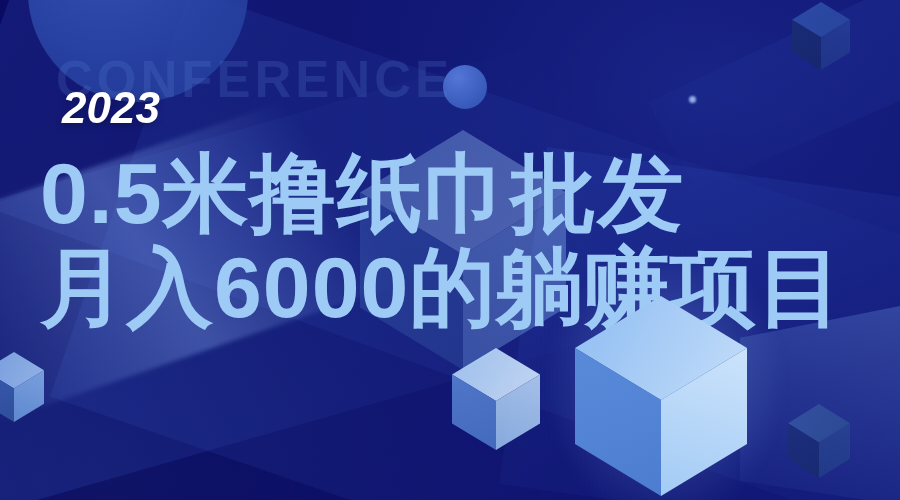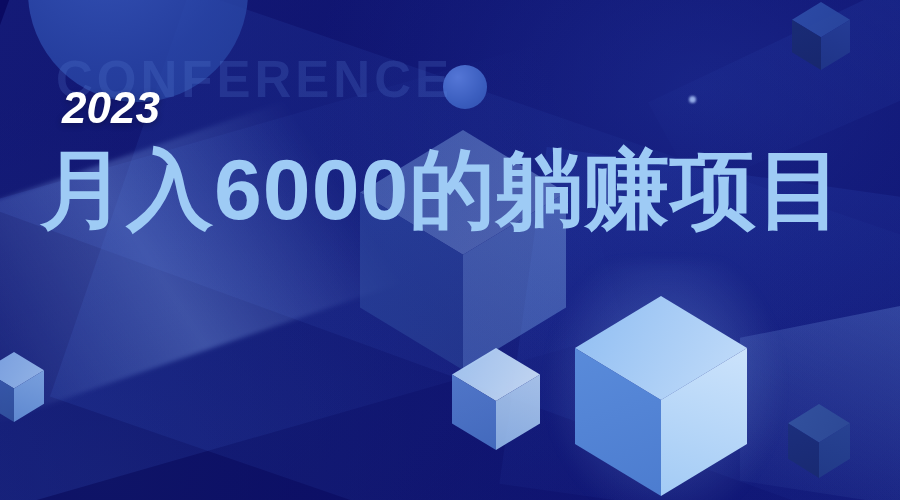--- a/index.html
+++ b/index.html
@@ -235,6 +235,7 @@
   <div class="year">2023</div>
 
   <div class="headline">
+    <span class="line1">0.5米撸纸巾批发</span>
     <span class="line2">月入6000的躺赚项目</span>
   </div>
 

